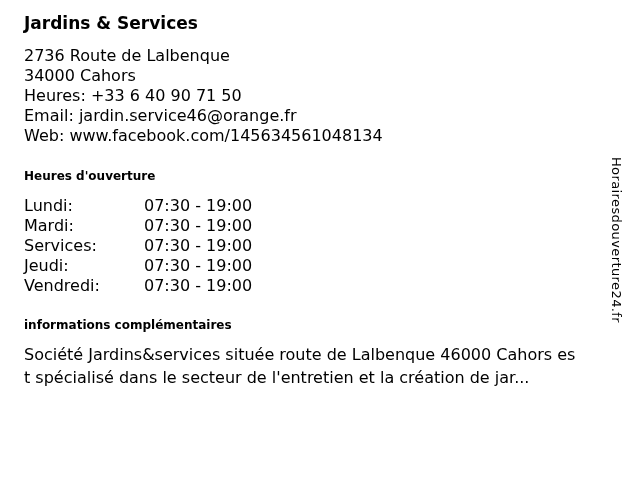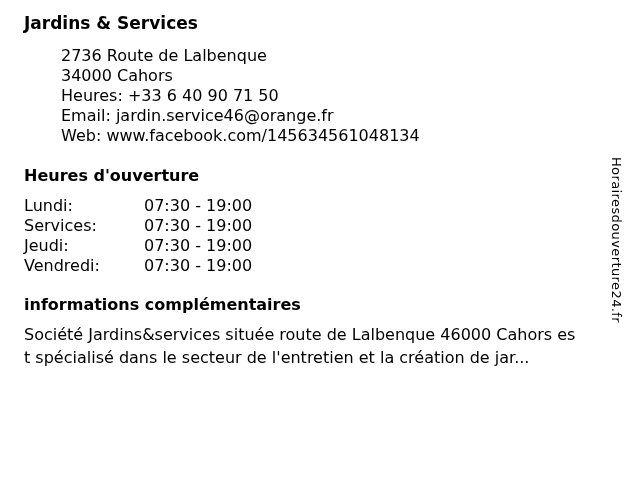--- a/index.html
+++ b/index.html
@@ -20,7 +20,7 @@
     line-height: 22px;
     margin: 0;
   }
-  .contact { margin-top: 12px; line-height: 20px; margin-left: 37px; }
+  .contact { margin-top: 12px; line-height: 20px; }
   .contact-line { white-space: nowrap; }
   .section-heading {
     font-size: 16px;

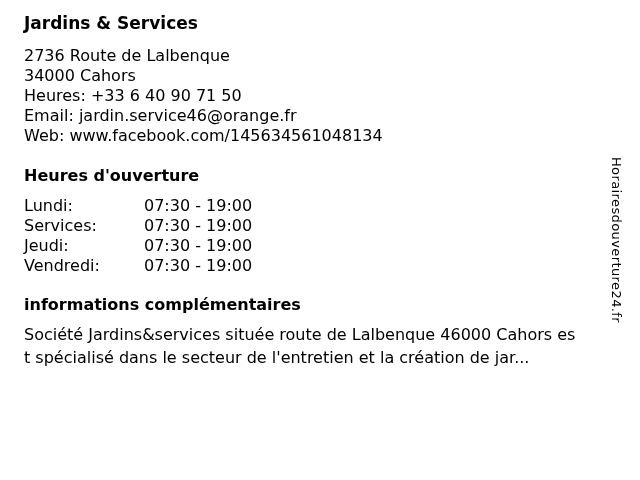--- a/index.html
+++ b/index.html
@@ -23,7 +23,7 @@
   .contact { margin-top: 12px; line-height: 20px; }
   .contact-line { white-space: nowrap; }
   .section-heading {
-    font-size: 16px;
+    font-size: 12px;
     font-weight: bold;
     line-height: 20px;
     margin: 20px 0 0 0;

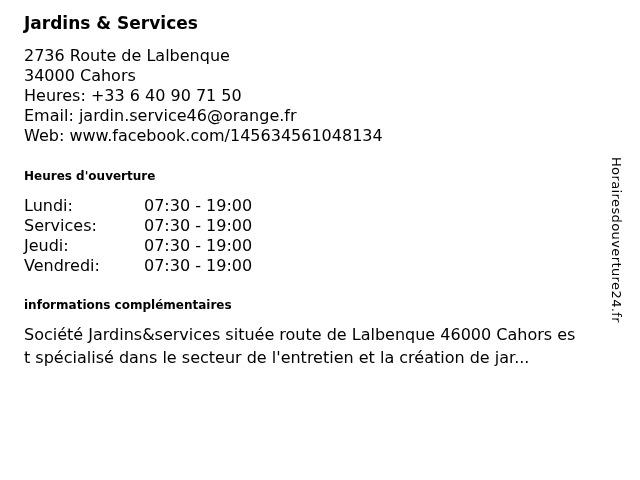--- a/index.html
+++ b/index.html
@@ -90,6 +90,10 @@
         <td class="time">07:30 - 19:00</td>
       </tr>
       <tr>
+        <td class="day">Mardi:</td>
+        <td class="time">07:30 - 19:00</td>
+      </tr>
+      <tr>
         <td class="day">Services:</td>
         <td class="time">07:30 - 19:00</td>
       </tr>

